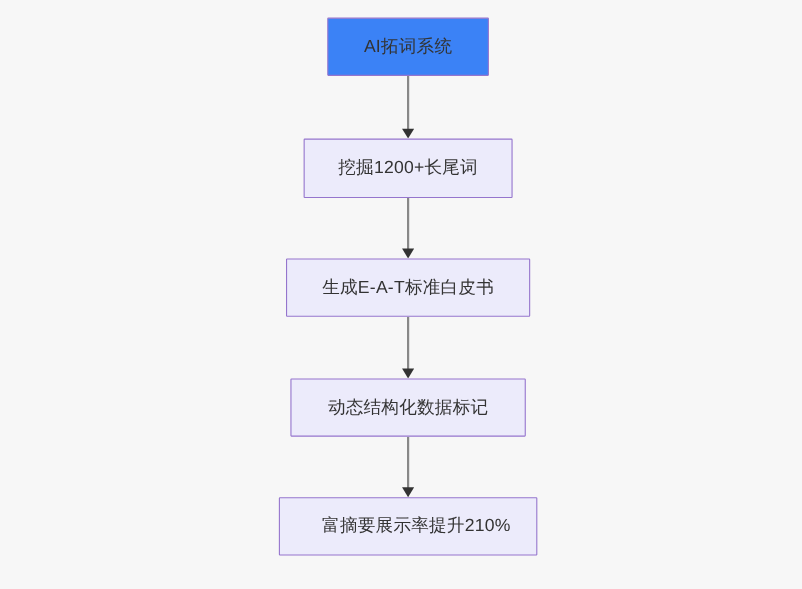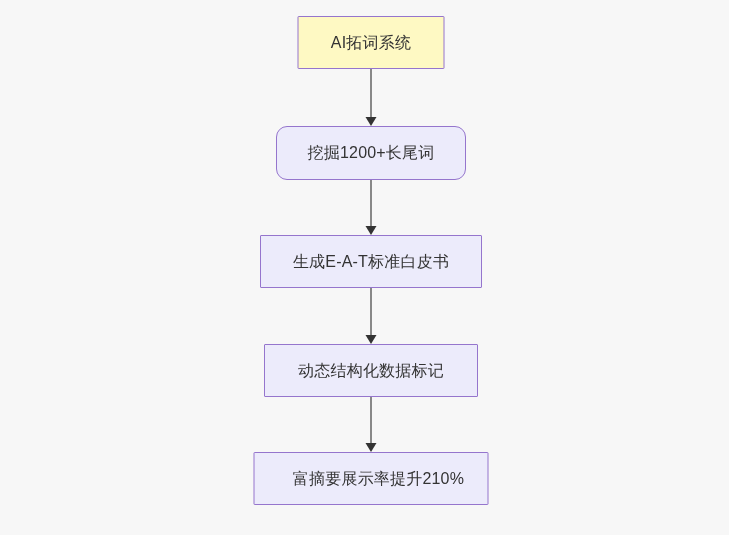--- a/index.html
+++ b/index.html
@@ -79,7 +79,7 @@
         <line x1="12" y1="0" x2="12" y2="47" class="flow-edge-line"></line>
         <polygon points="6.5,46 17.5,46 12,55" class="flow-edge-arrow"></polygon>
       </svg></div>
-    <div class="flow-node" style="left: 371px; top: 16px; width: 147px; height: 53px; background: #fef9c3; border-color: rgb(149, 117, 205);">
+    <div class="flow-node" style="left: 371px; top: 16px; width: 147px; height: 53px; background: #3b82f6; border-color: rgb(149, 117, 205);">
       <span class="flow-node-label" style="color: rgb(51, 51, 51);">AI拓词系统</span>
     </div>
     <div class="flow-node" style="left: 371px; top: 126px; width: 190px; height: 54px; background: rgb(236, 235, 251); border-color: rgb(149, 117, 205); border-radius: 11px;">

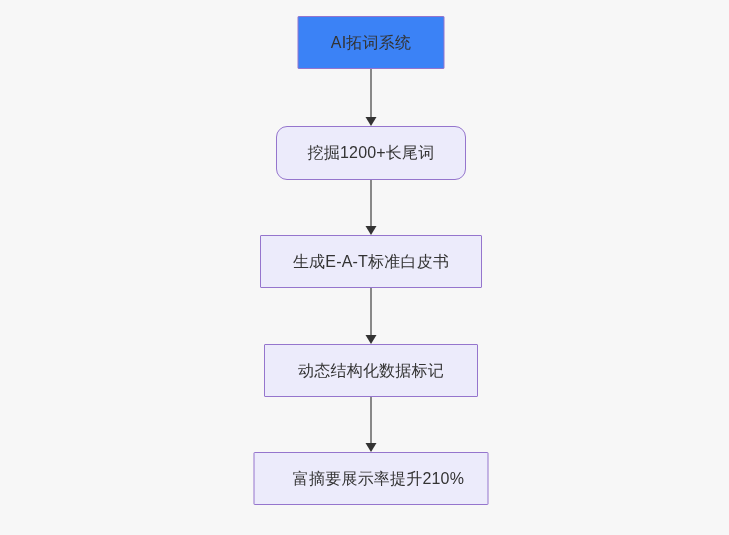--- a/index.html
+++ b/index.html
@@ -82,7 +82,7 @@
     <div class="flow-node" style="left: 371px; top: 16px; width: 147px; height: 53px; background: #3b82f6; border-color: rgb(149, 117, 205);">
       <span class="flow-node-label" style="color: rgb(51, 51, 51);">AI拓词系统</span>
     </div>
-    <div class="flow-node" style="left: 371px; top: 126px; width: 190px; height: 54px; background: rgb(236, 235, 251); border-color: rgb(149, 117, 205); border-radius: 11px;">
+    <div class="flow-node" style="left: 371px; top: 126px; width: 190px; height: 54px; background: rgb(236, 235, 251); border-color: rgb(149, 117, 205);">
       <span class="flow-node-label" style="color: rgb(51, 51, 51);">挖掘1200+长尾词</span>
     </div>
     <div class="flow-node" style="left: 371px; top: 344px; width: 214px; height: 53px; background: rgb(236, 235, 251); border-color: rgb(149, 117, 205);">

